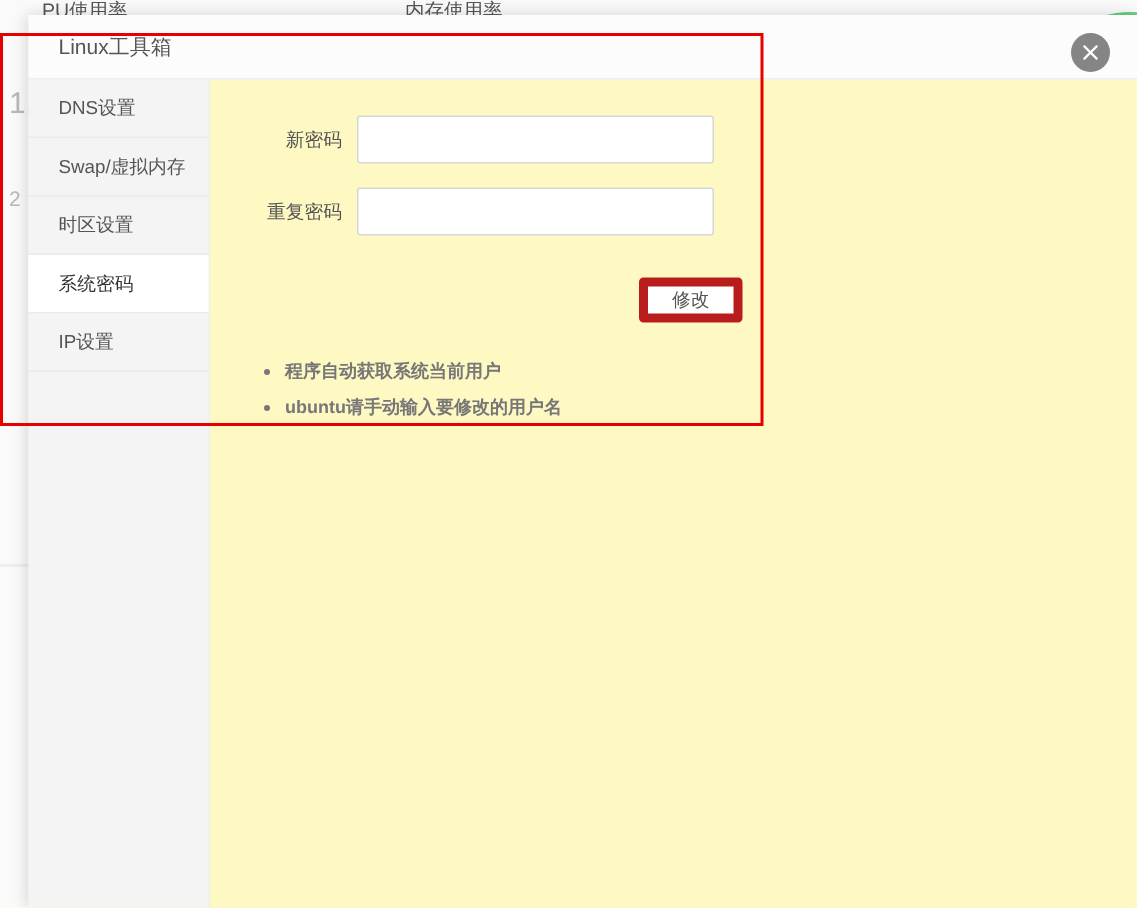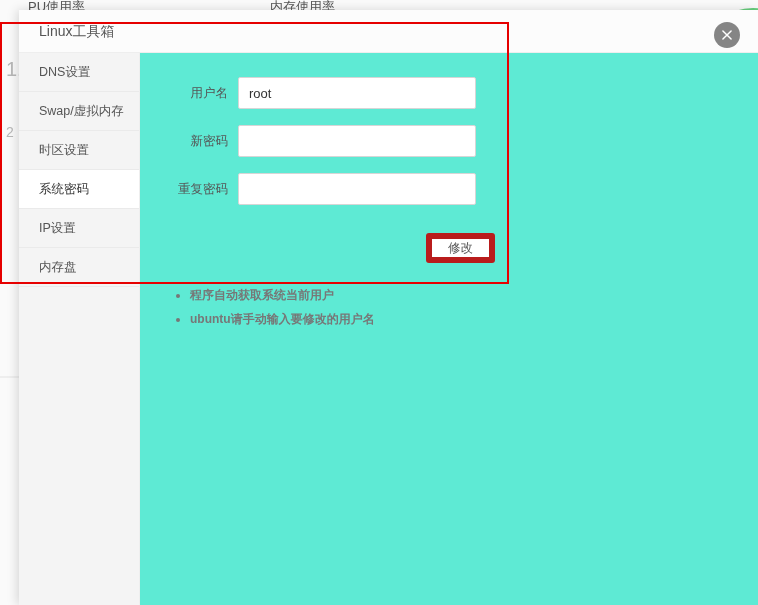--- a/index.html
+++ b/index.html
@@ -69,7 +69,7 @@
       position: absolute;
       left: 19px; right: 0;
       top: 10px; bottom: 0;
-      background: #5eead4;
+      background: #fef9c3;
       box-shadow: -2px 0 10px rgba(0,0,0,0.15);
     }
     .modal-title {

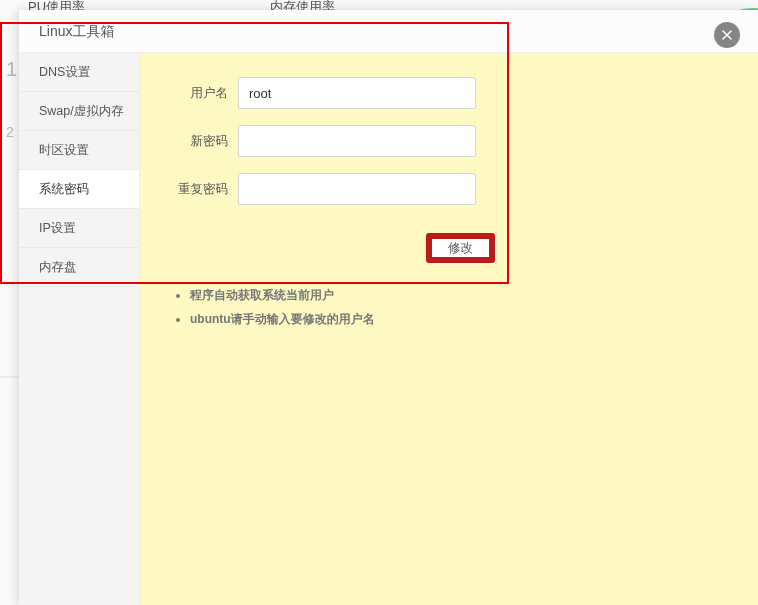--- a/index.html
+++ b/index.html
@@ -231,10 +231,6 @@
 
     <div class="content">
       <div class="form-row">
-        <div class="form-label">用户名</div>
-        <input class="form-input" type="text" value="root" style="">
-      </div>
-      <div class="form-row">
         <div class="form-label">新密码</div>
         <input class="form-input" type="password" value="" style="">
       </div>

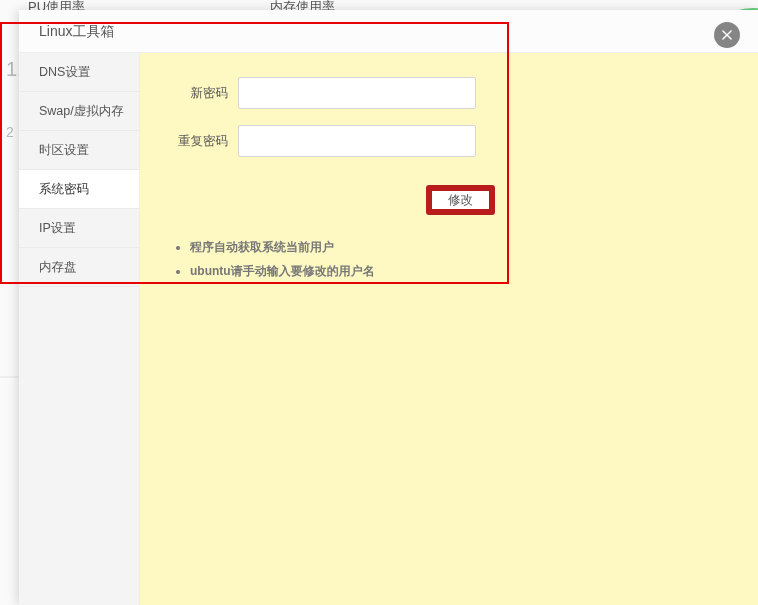--- a/index.html
+++ b/index.html
@@ -224,9 +224,6 @@
       <div class="sidebar-item">
         <span>IP设置</span>
       </div>
-      <div class="sidebar-item">
-        <span>内存盘</span>
-      </div>
     </div>
 
     <div class="content">

